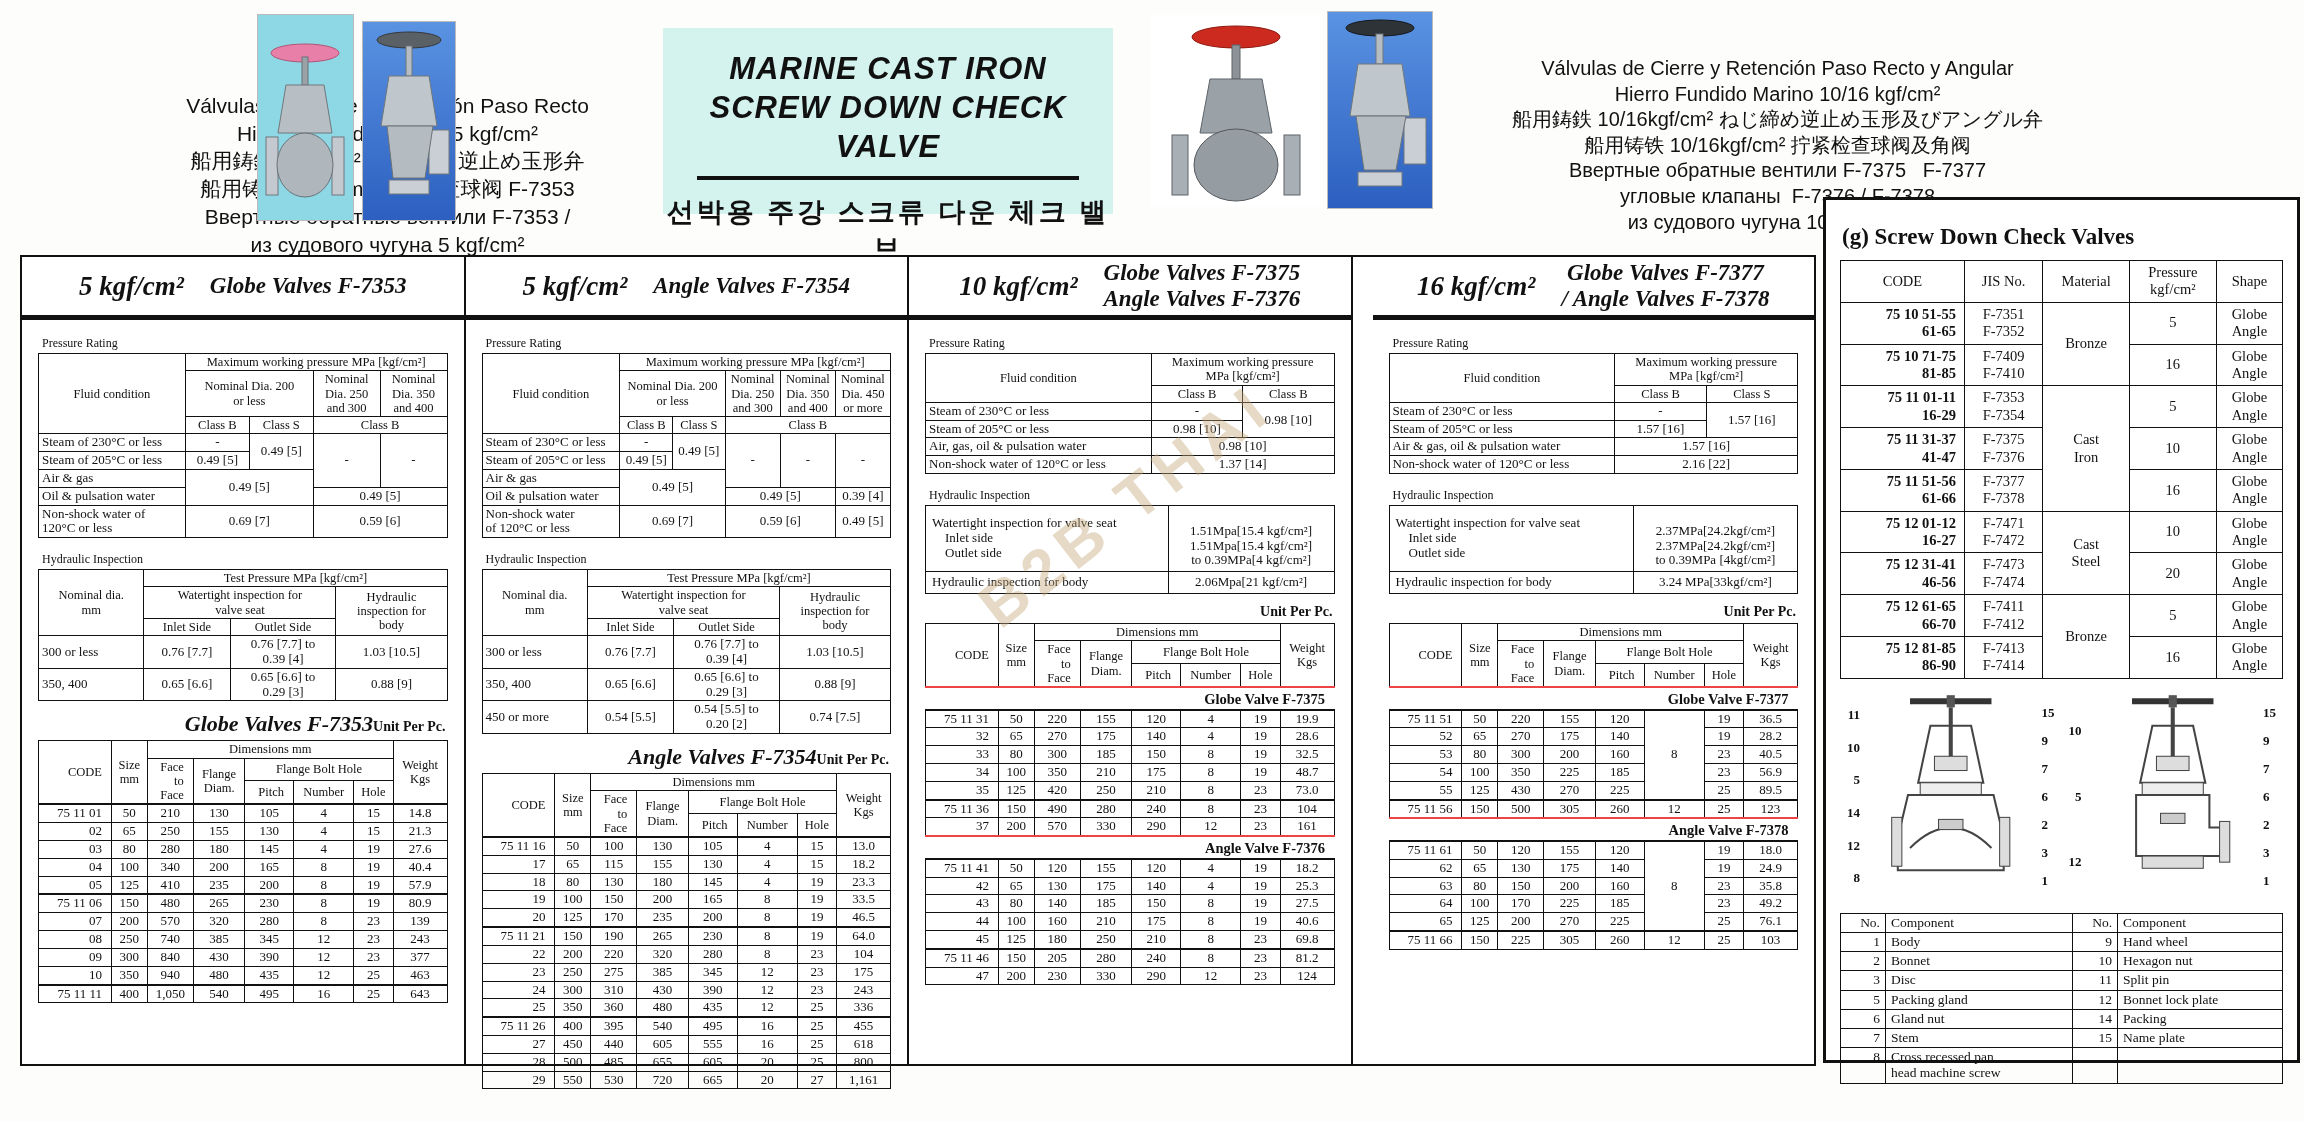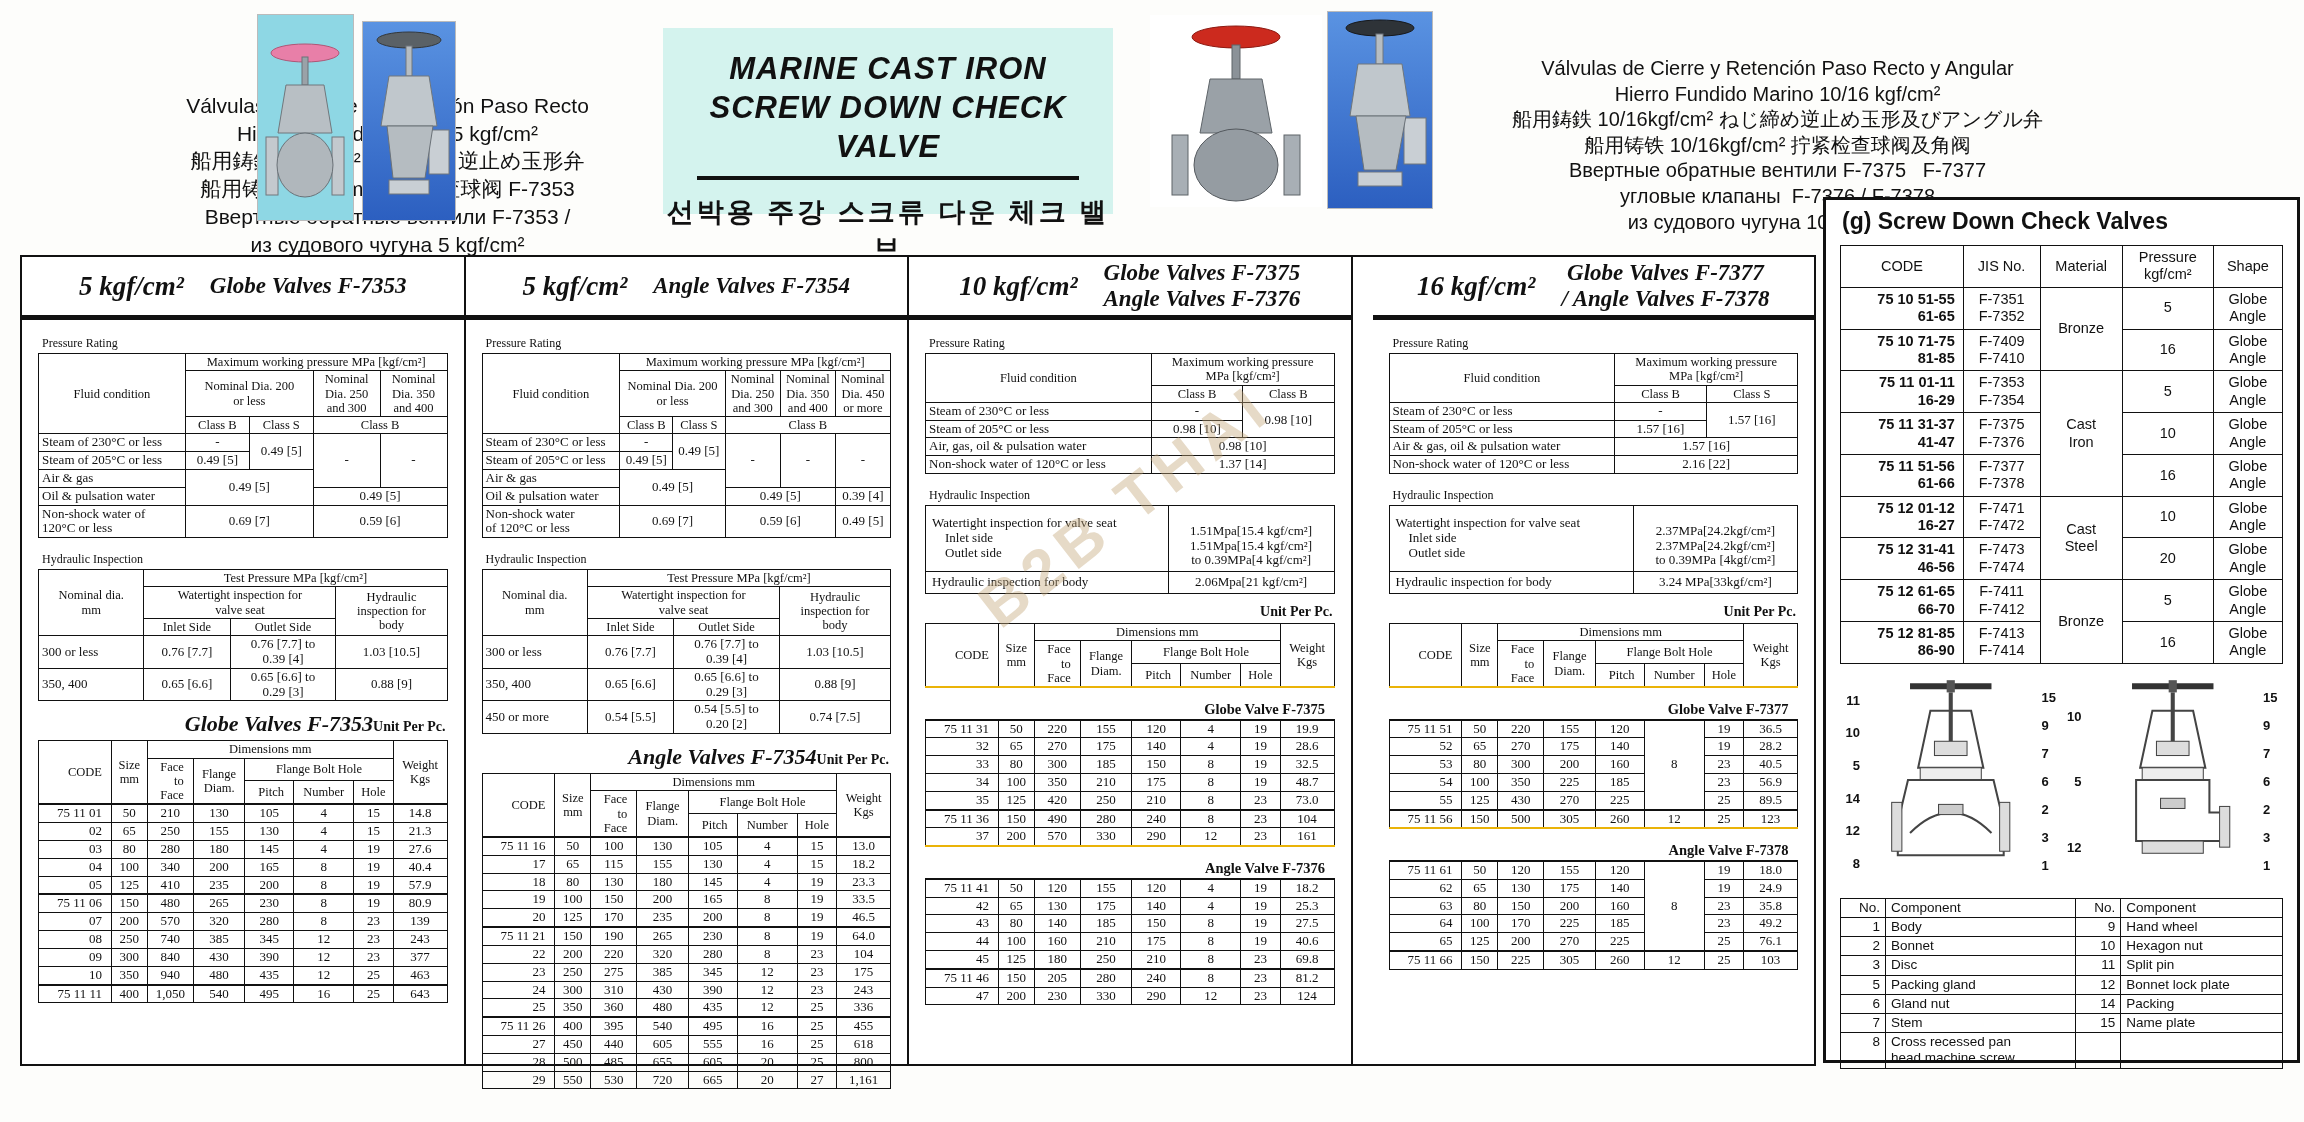--- a/index.html
+++ b/index.html
@@ -41,7 +41,7 @@
   .unit{font-size:14px;font-weight:bold;}
   .sp{height:8px;flex:none;}
   
-  .panel{position:absolute;left:1823px;top:197px;width:477px;height:866px;border:3px solid #111;background:#fff;box-sizing:border-box;padding:4px 14px;}
+  .panel{position:absolute;left:1823px;top:197px;width:477px;height:866px;border:3px solid #111;background:#fff;box-sizing:border-box;padding:20px 14px;font-family:Liberation Serif, serif;}
   .panel-title{font-size:23px;font-weight:bold;margin:4px 0 10px 2px;}
   table.ptable{border-collapse:collapse;width:100%;font-size:14.5px;line-height:1.2;}
   .ptable td{border:1px solid #111;padding:3px 4px;text-align:center;white-space:pre-line;vertical-align:middle;}

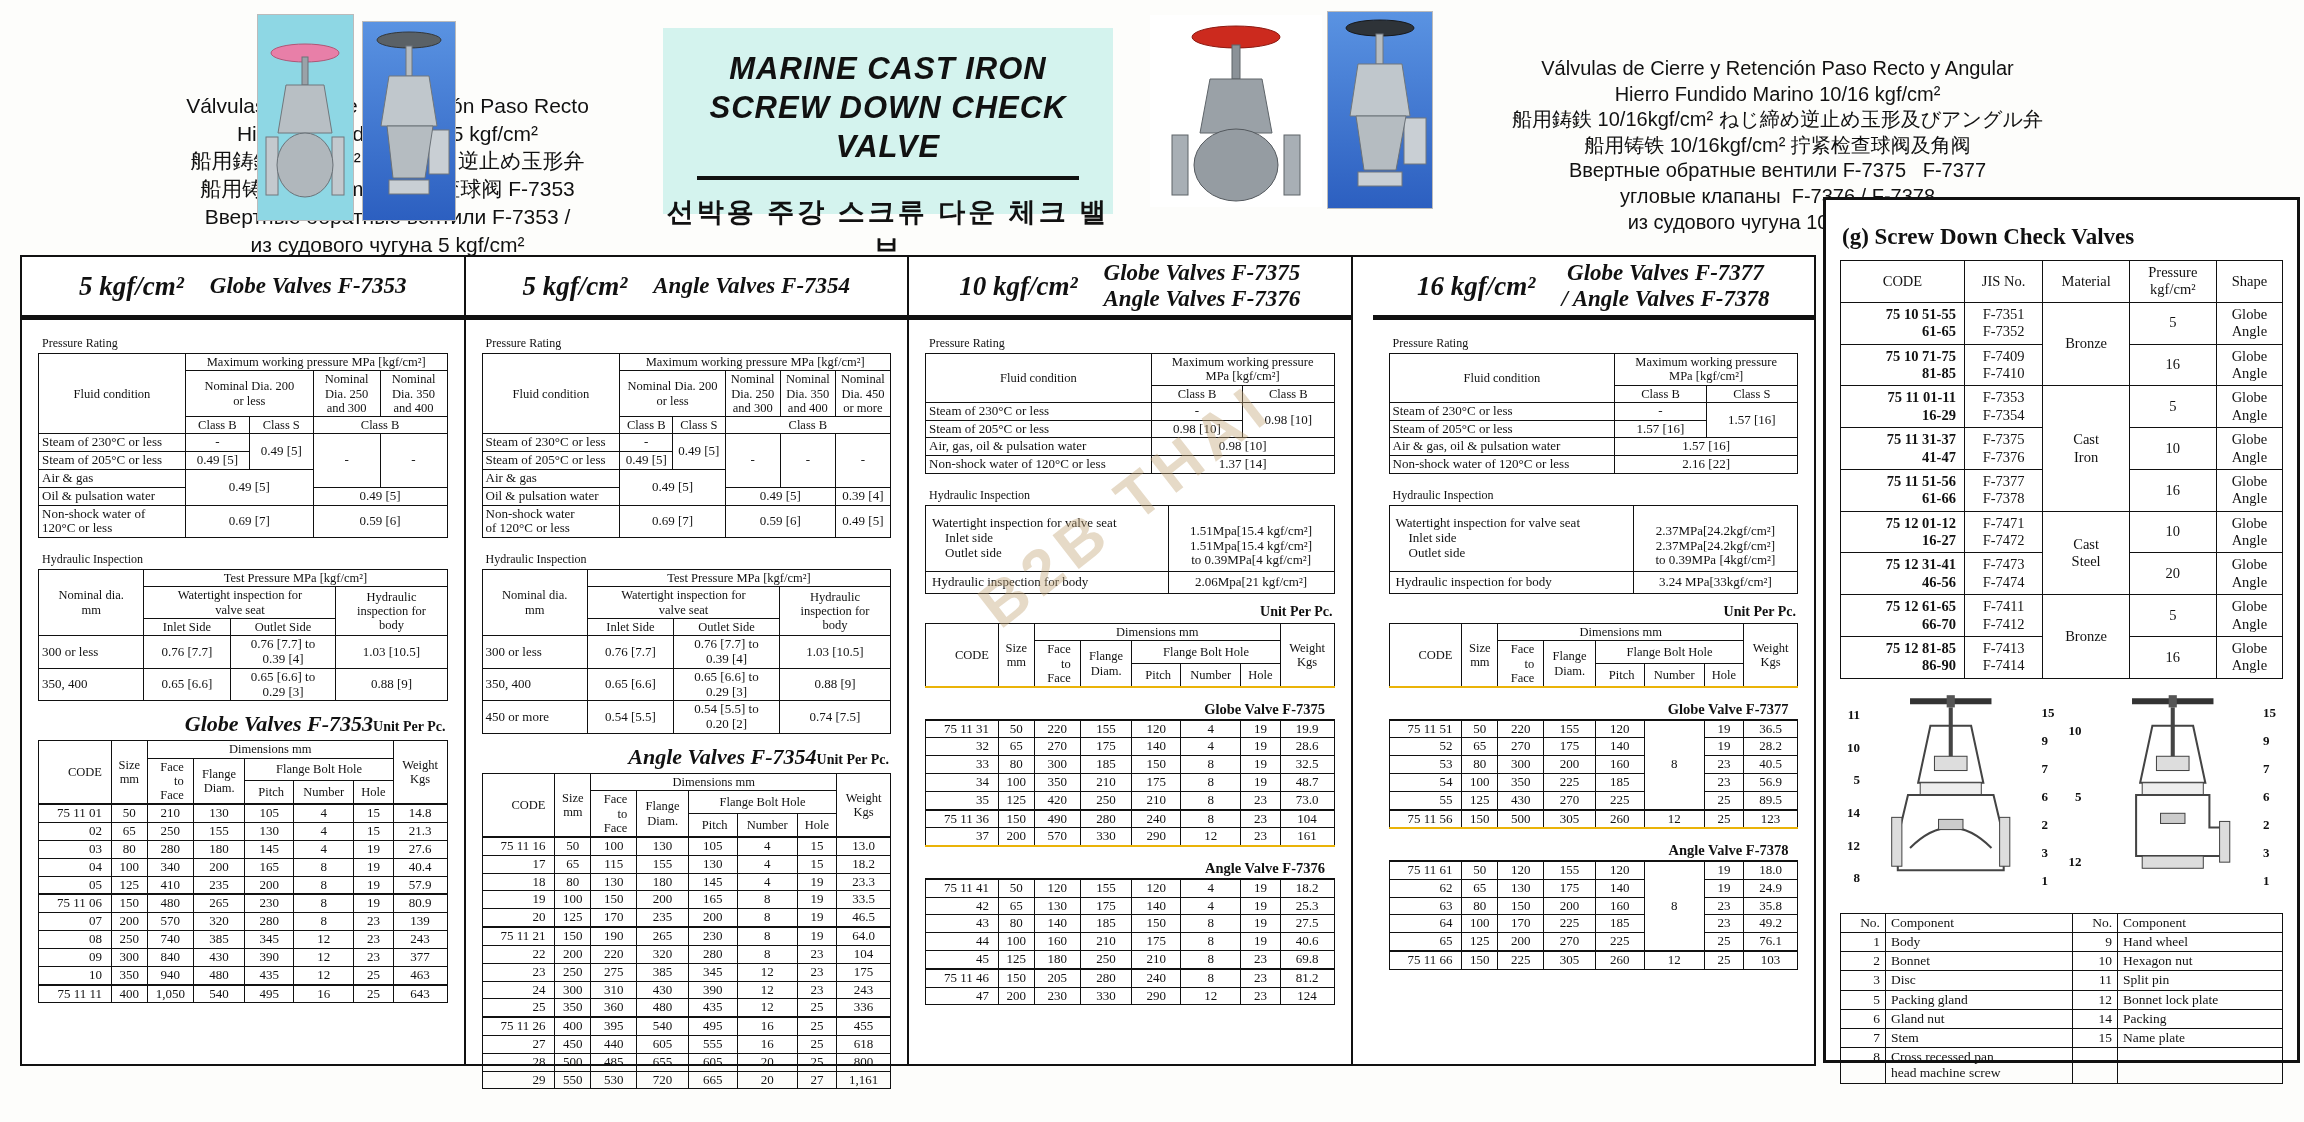--- a/index.html
+++ b/index.html
@@ -33,7 +33,7 @@
   .t td.hc{font-size:12.5px;}
   .t td.lbl{text-align:left;}
   .t tr.g td{border-top:2px solid #111;}
-  .t tr.sec td{border:none;border-top:2px solid #eab308;text-align:right;font-weight:bold;font-size:14.5px;padding:13px 0 1px 4px;}
+  .t tr.sec td{border:none;border-top:2px solid #ef4444;text-align:right;font-weight:bold;font-size:14.5px;padding:3px 0 1px 4px;}
   table.dims td:first-child{text-align:right;padding-right:9px;}
   table.hydra2 td{white-space:pre-wrap;text-align:center;padding:3px 6px;}
   .dims-head{display:flex;justify-content:flex-end;align-items:baseline;margin:10px 2px 3px;}

